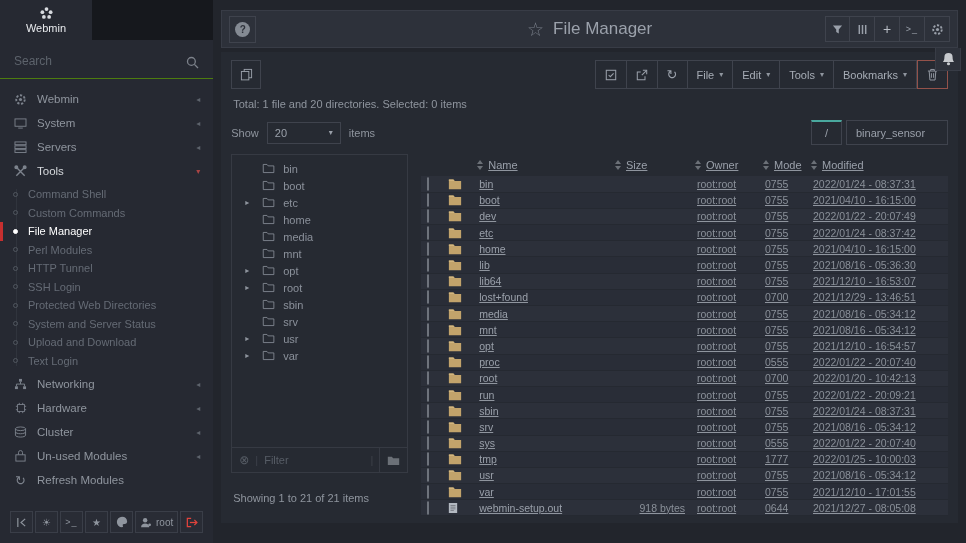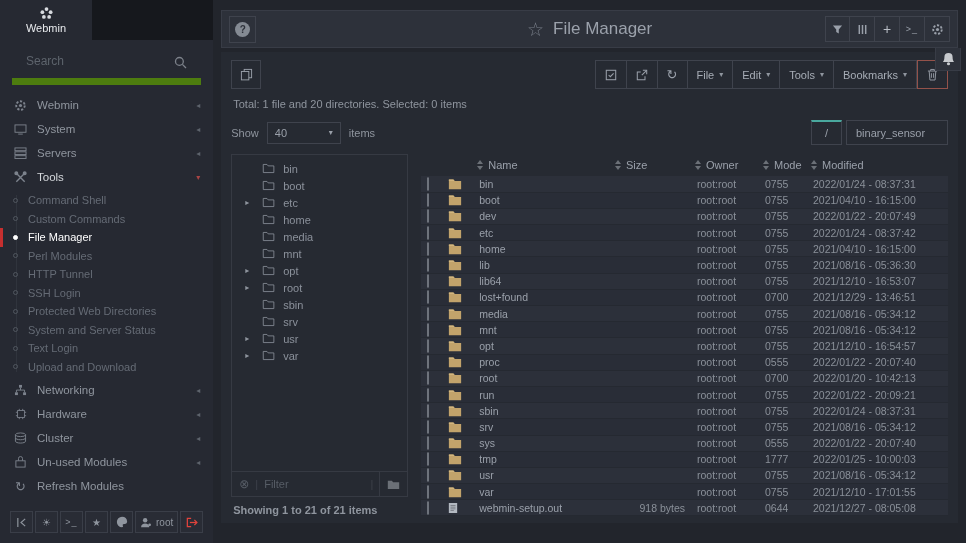--- a/index.html
+++ b/index.html
@@ -13,7 +13,7 @@
   .tab { width:92px; display:flex; flex-direction:column; align-items:center; justify-content:center; gap:1px; color:#5d636c; cursor:pointer; }
   .tab.active { background:#262932; color:#e8eaed; }
   .tab .ticon { height:15px; display:flex; align-items:center; }
-  .search-row { position:relative; margin:8px 12px 0; padding:6px 14px 10px; border-bottom:7px solid #4d7c0f; }
+  .search-row { position:relative; margin:8px 0 0; padding:6px 14px 10px; border-bottom:1px solid #4d7c0f; }
   .search-input { width:100%; background:transparent; border:none; outline:none; color:#9aa0aa; font-size:12px; font-family:inherit; }
   .search-input::placeholder { color:#5d636c; }
   .search-ic { position:absolute; right:14px; top:8px; }

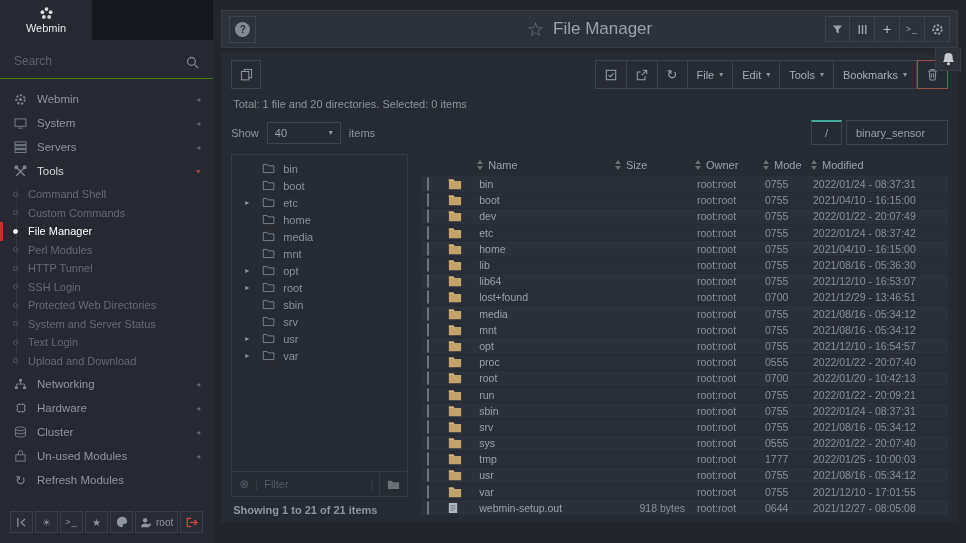--- a/index.html
+++ b/index.html
@@ -423,7 +423,7 @@
       <div class="controls-row">
         <span>Show</span>
         <div class="show-select">
-          <span>40</span>
+          <span>20</span>
           <span class="caret">▾</span>
         </div>
         <span>items</span>

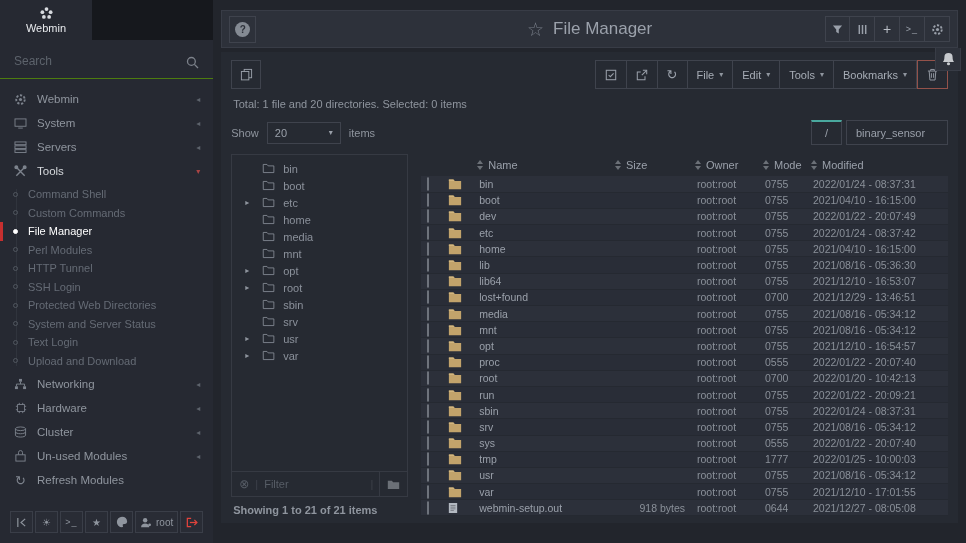--- a/index.html
+++ b/index.html
@@ -73,7 +73,7 @@
   .filter-input::placeholder { color:#575d66; }
   .tree-filter .dirbtn { border-left:1px solid #363a43; align-self:stretch; display:flex; align-items:center; padding-left:7px; cursor:pointer; }
 
-  .table-wrap { flex:1; margin-left:13px; }
+  .table-wrap { flex:1; margin-left:13px;text-decoration:underline; }
   table { width:100%; border-collapse:collapse; font-size:10.5px; table-layout:fixed; }
   col.c-cb{width:25px;} col.c-ic{width:31px;} col.c-size{width:80px;} col.c-owner{width:68px;} col.c-mode{width:48px;} col.c-mod{width:137px;}
   thead th { height:22px; font-weight:normal; text-align:left; color:#9aa0aa; font-size:11px; }

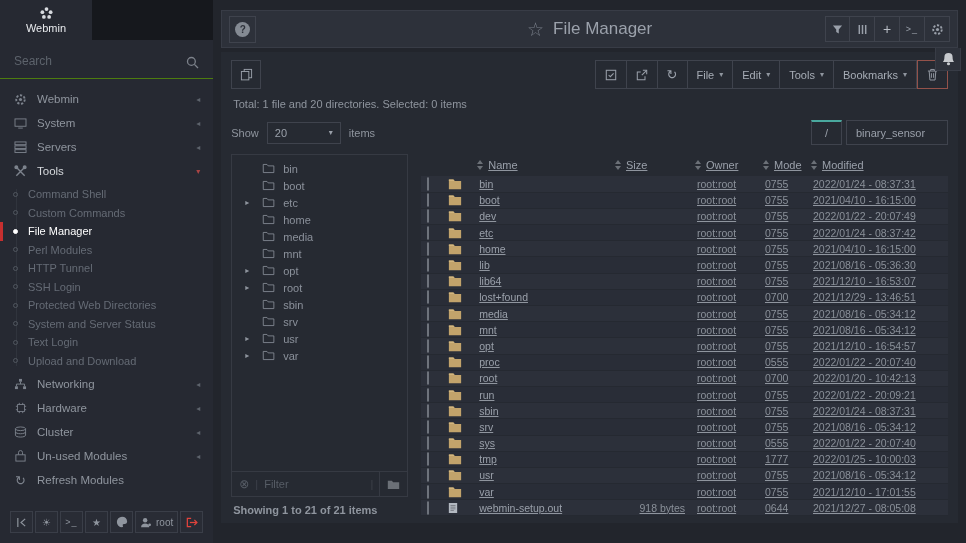--- a/index.html
+++ b/index.html
@@ -201,11 +201,11 @@
           </div>
           <div class="sub-item">
             <span class="dot"></span>
+            <span>Upload and Download</span>
+          </div>
+          <div class="sub-item">
+            <span class="dot"></span>
             <span>Text Login</span>
-          </div>
-          <div class="sub-item">
-            <span class="dot"></span>
-            <span>Upload and Download</span>
           </div>
         </div>
         <div class="cat">

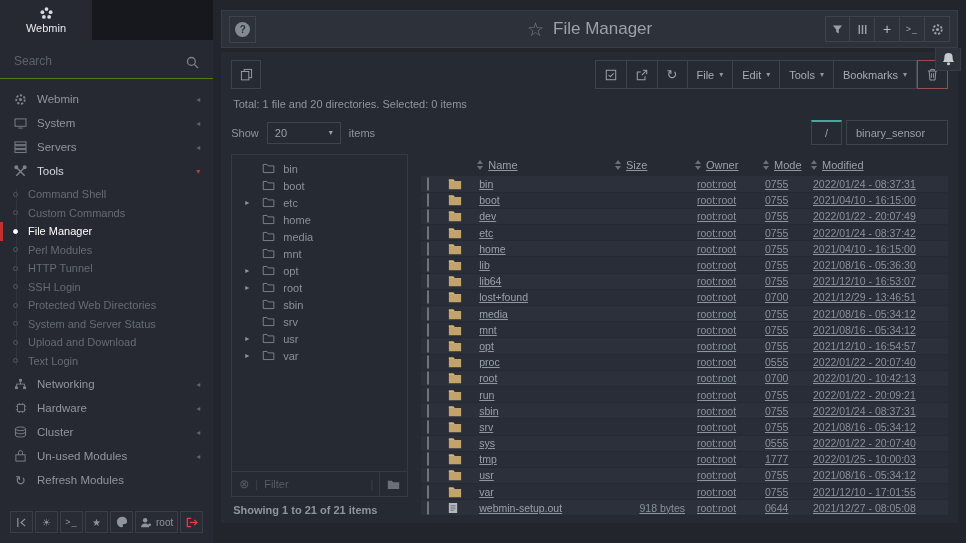--- a/index.html
+++ b/index.html
@@ -89,7 +89,7 @@
   .cbx { width:11px; height:11px; border:1px solid #6e737c; border-radius:2px; background:transparent; cursor:pointer; }
   td.size-cell { text-align:right; padding-right:10px; }
   td.name-cell { color:#9aa0aa; }
-  .footer-line { margin:7px 2px; color:#8f959e;font-weight:bold; }
+  .footer-line { margin:19px 2px; color:#8f959e; }
   svg { display:block; }
 </style>
 </head>

